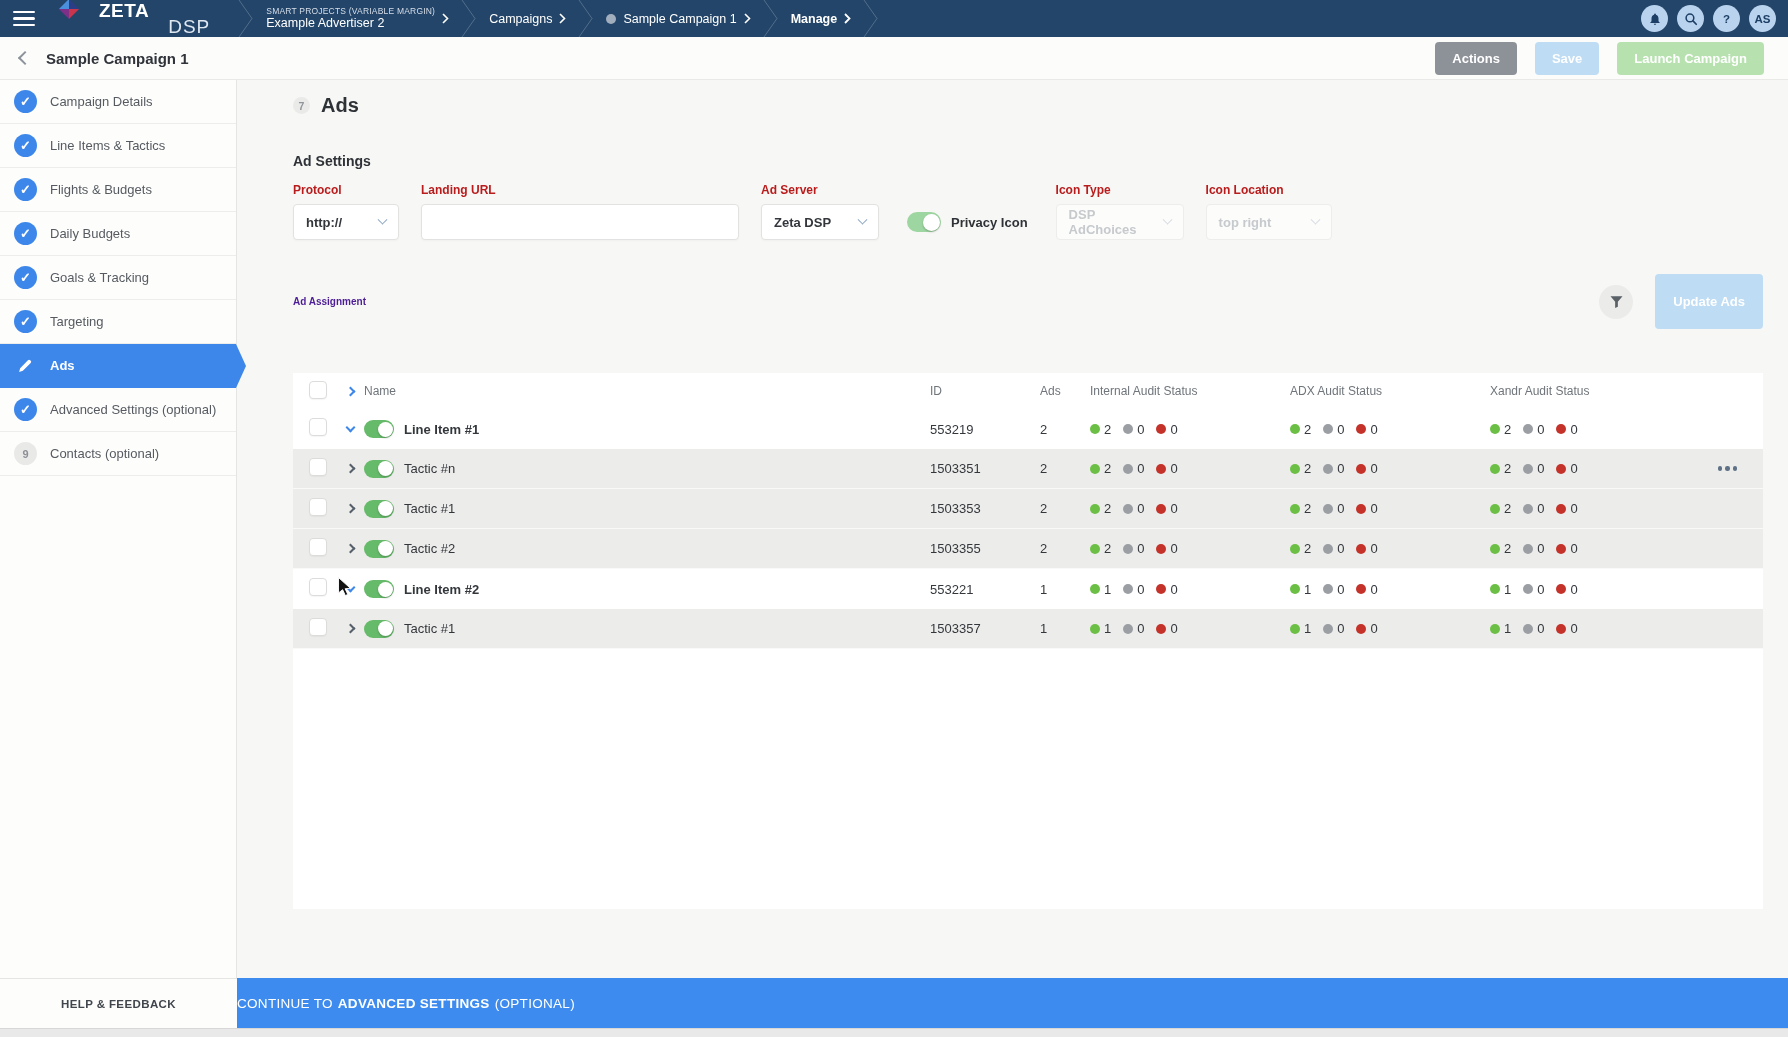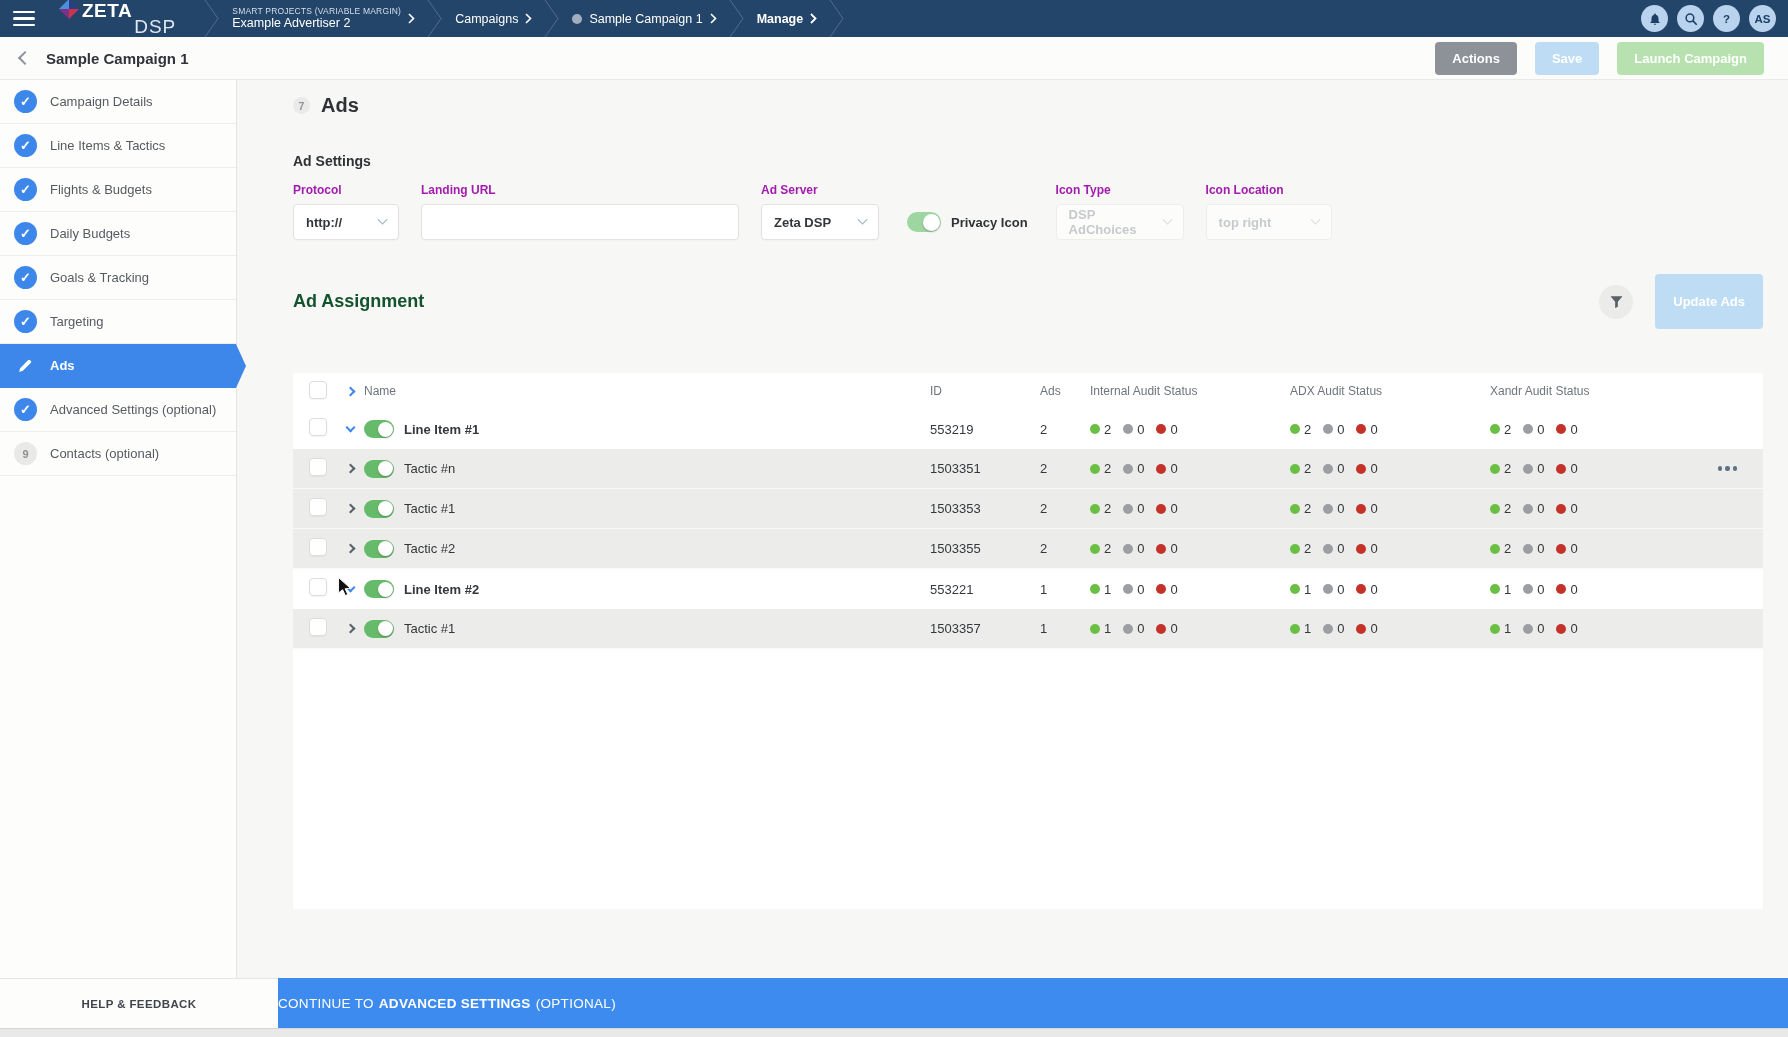--- a/index.html
+++ b/index.html
@@ -10,7 +10,7 @@
   .topnav { height:37px; background:var(--topnav-bg,#234569); display:flex; align-items:stretch; color:#fff; }
   .hamburger { width:46px; display:flex; flex-direction:column; justify-content:center; gap:4px; padding-left:13px; cursor:pointer; }
   .hamburger i { display:block; width:22px; height:2.5px; background:#fff; border-radius:2px; }
-  .brand { display:flex; align-items:center; gap:2px; padding:0 28px 16px 12px; cursor:pointer;justify-content:center; }
+  .brand { display:flex; align-items:center; gap:19px; padding:0 28px 16px 12px; cursor:pointer;justify-content:center; }
   .brand .zeta { font-weight:bold; font-size:19px; letter-spacing:.5px; }
   .brand .dsp  { font-size:19px; font-weight:normal; color:#dfe7f1; letter-spacing:1px;margin-top:32px; }
   .crumbs { display:flex; align-items:stretch; flex:1; }

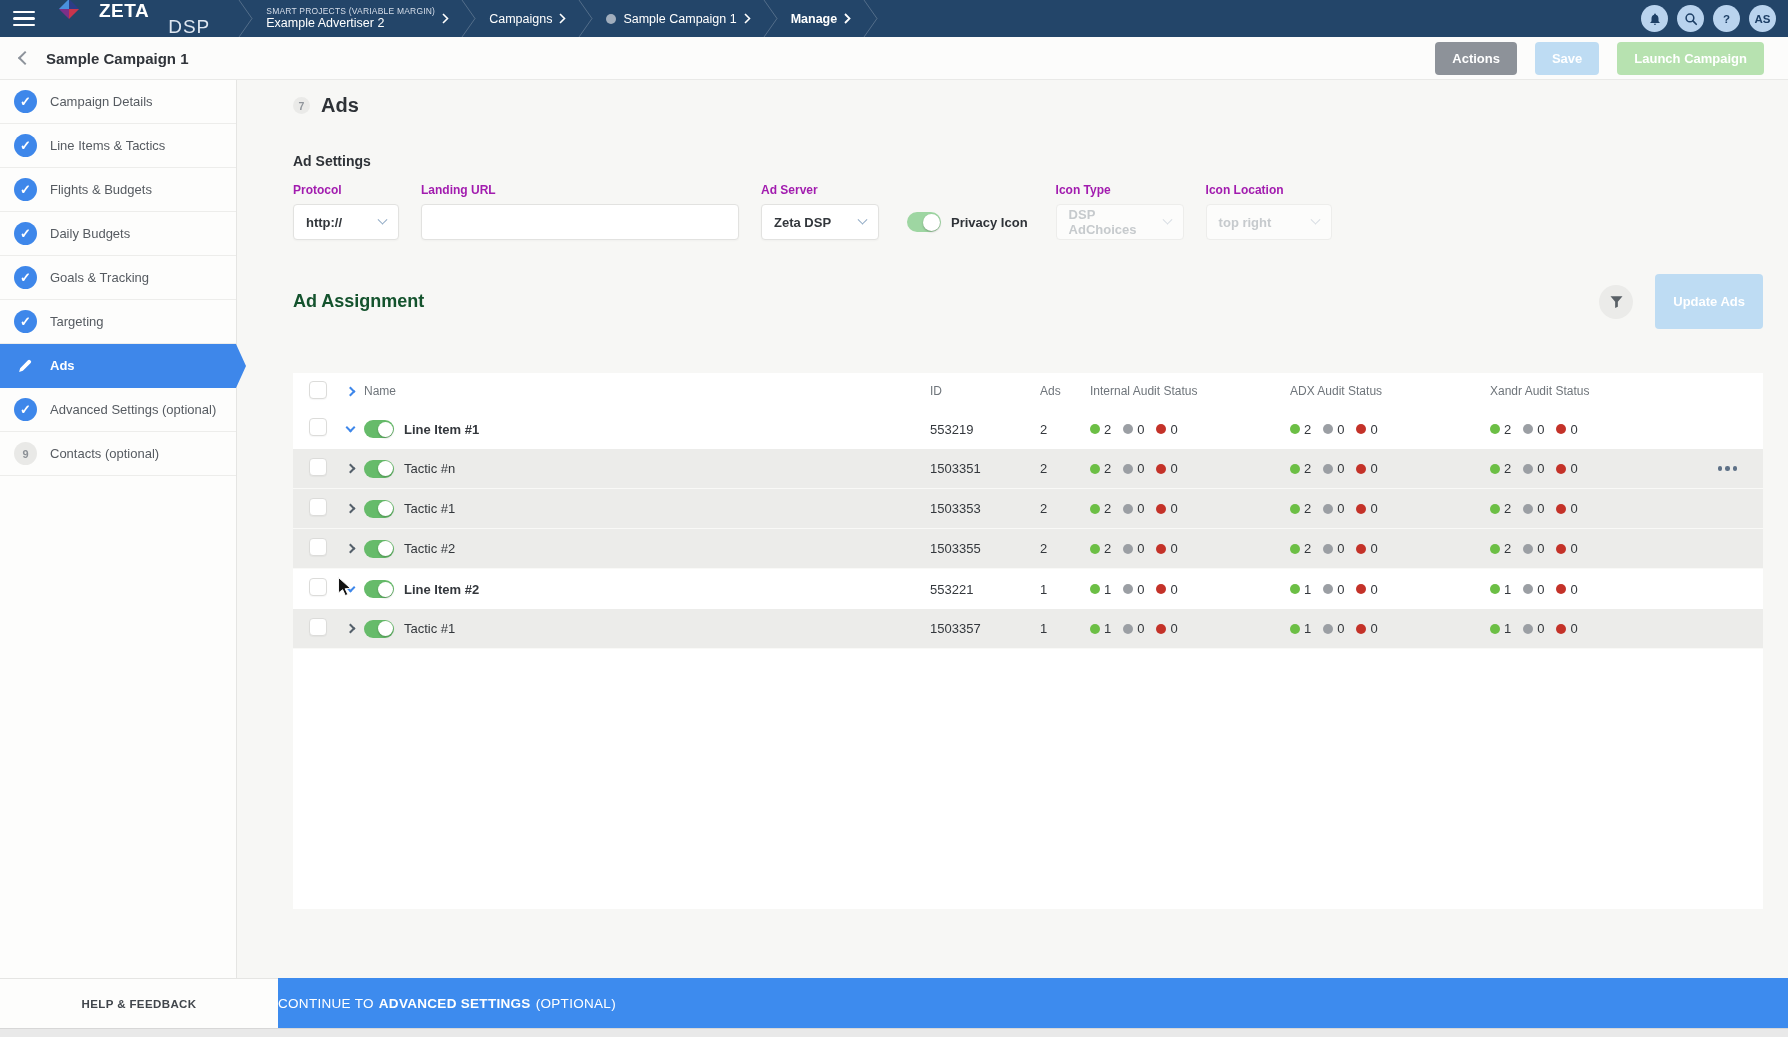--- a/index.html
+++ b/index.html
@@ -53,7 +53,7 @@
   .section-label { font-size:14px; font-weight:bold; color:#2e3237; margin-top:36px; }
   .form-row { display:flex; gap:22px; margin-top:14px; align-items:flex-end; }
   .fgroup { display:flex; flex-direction:column; }
-  .flabel { font-size:12px; font-weight:bold; color:#a21caf; margin-bottom:7px; }
+  .flabel { font-size:12px; font-weight:bold; color:#b91c1c; margin-bottom:7px; }
   .field { height:36px; border:1px solid #e2e2e0; border-radius:4px; background:#fff; display:flex; align-items:center; padding:0 12px; font-size:13px; font-weight:bold; color:#33373c; box-shadow:0 1px 2px rgba(0,0,0,0.03); }
   .select { justify-content:space-between; gap:10px; cursor:pointer; }
   .selchev { width:7px; height:7px; border-right:1.8px solid #8fa9c4; border-bottom:1.8px solid #8fa9c4; transform:rotate(45deg) translate(-2px,-2px); flex:none; }

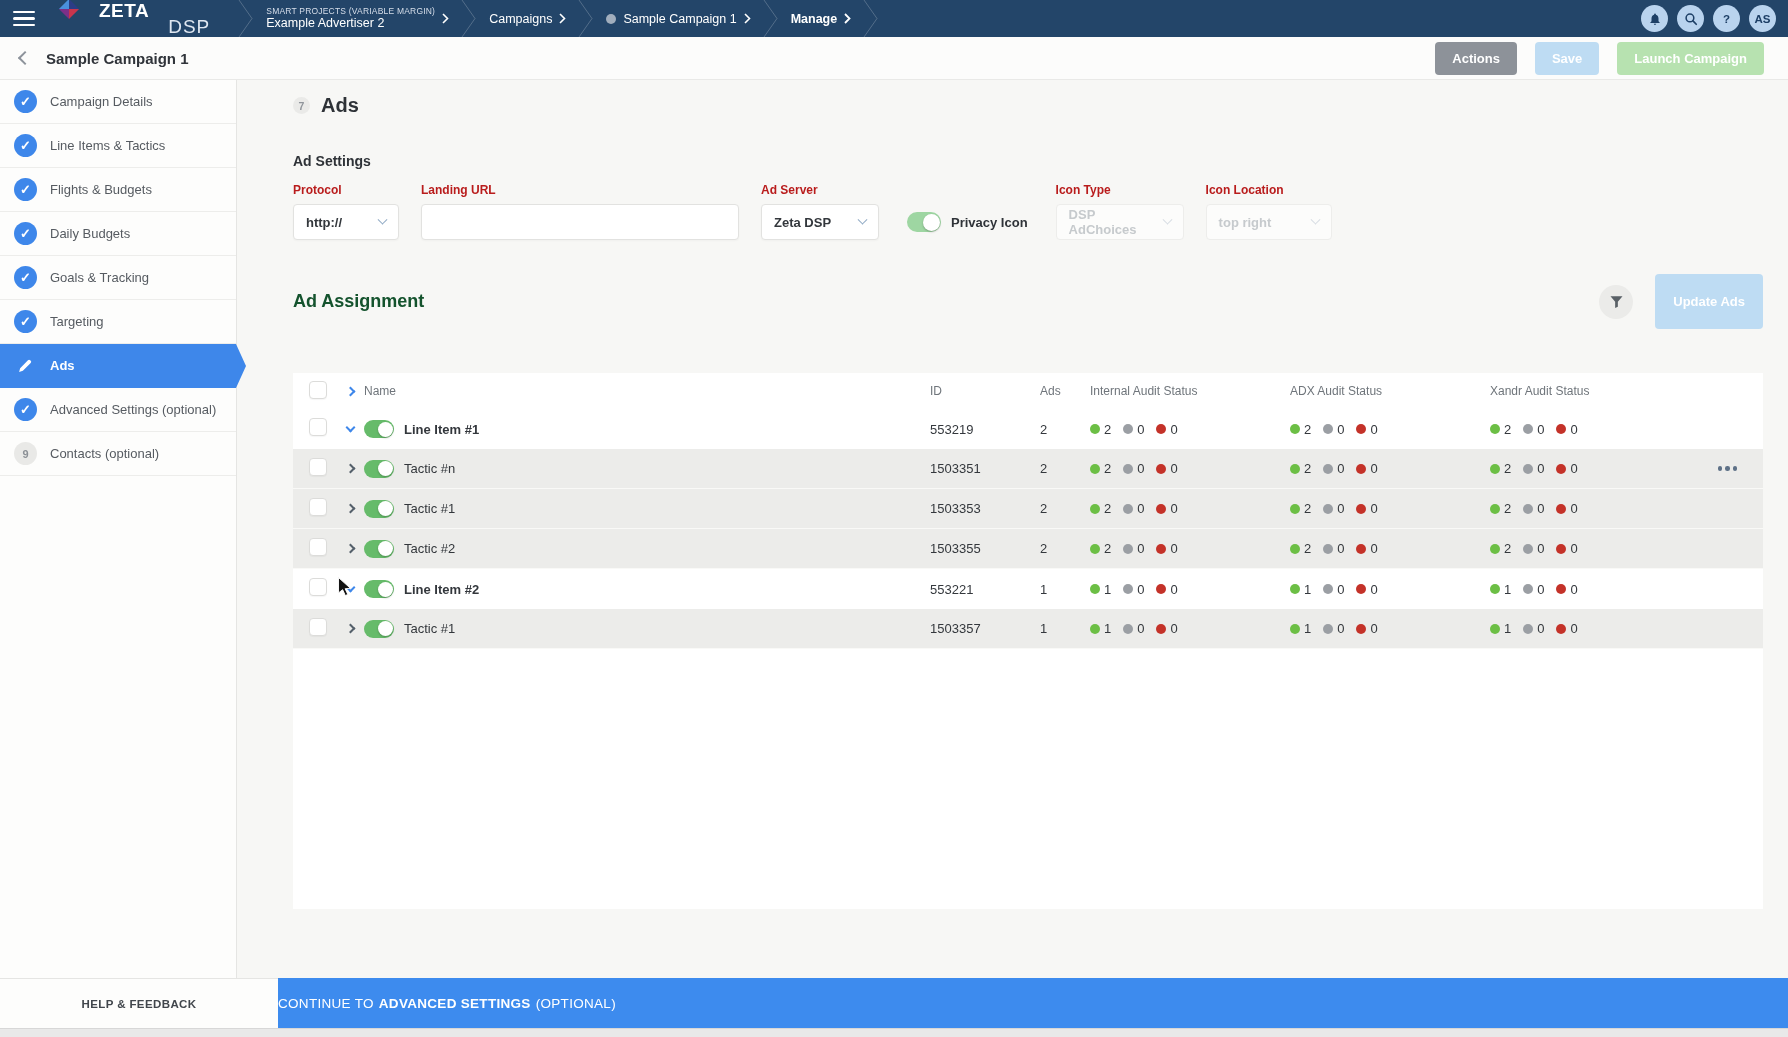--- a/index.html
+++ b/index.html
@@ -73,7 +73,7 @@
   .toggle.sm::after { width:15px; height:15px; }
 
   .assign-row { display:flex; align-items:center; margin-top:34px; }
-  .h-assign { font-size:18px; font-weight:bold; color:#14532d; }
+  .h-assign { font-size:10px; font-weight:bold; color:#4c1d95; }
   .assign-right { margin-left:auto; display:flex; align-items:center; gap:22px; }
   .filter-circ { width:34px; height:34px; border-radius:50%; background:#ebebe9; display:flex; align-items:center; justify-content:center; cursor:pointer; }
   .btn.update { background:#bedcf3; padding:20px 18px; cursor:default; }

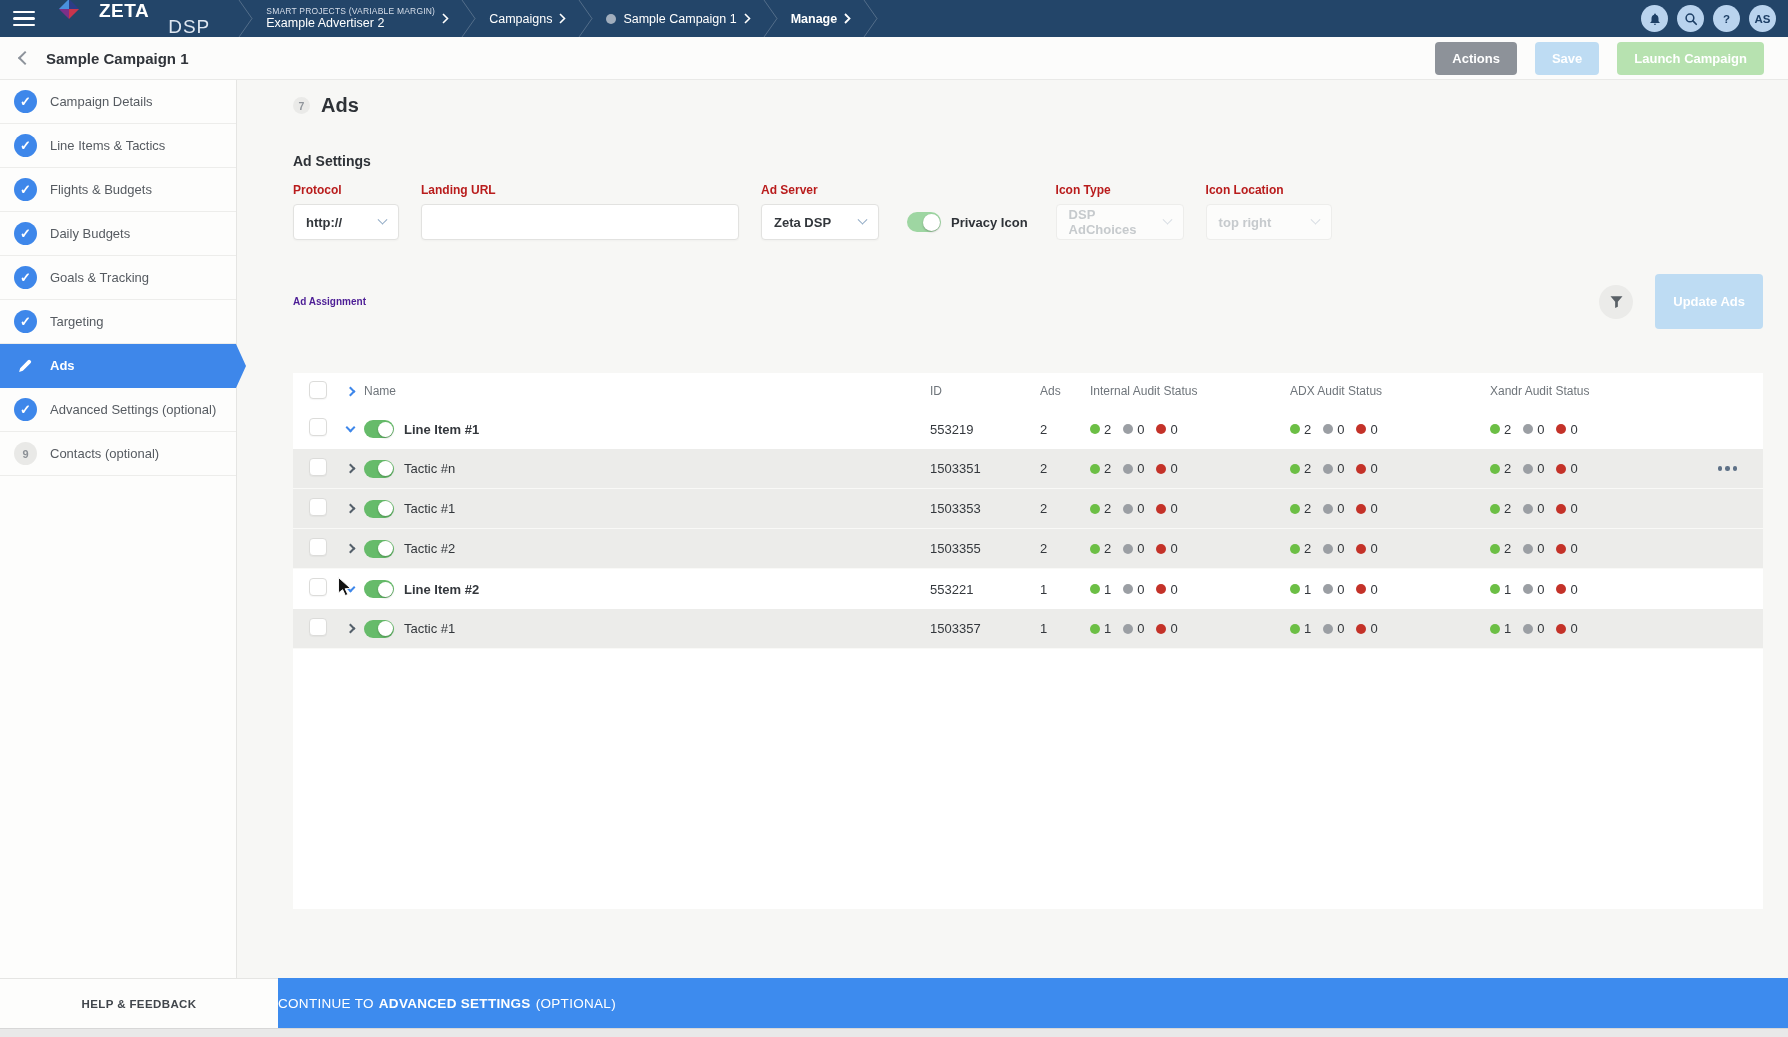--- a/index.html
+++ b/index.html
@@ -107,7 +107,7 @@
 
   
   .footer { height:50px; display:flex; }
-  .help { width:278px; background:#fdfdfc; border-top:1px solid #e5e5e3; display:flex; align-items:center; justify-content:center; font-size:11.5px; font-weight:bold; letter-spacing:.4px; color:#41464c; cursor:pointer; }
+  .help { width:237px; background:#fdfdfc; border-top:1px solid #e5e5e3; display:flex; align-items:center; justify-content:center; font-size:11.5px; font-weight:bold; letter-spacing:.4px; color:#41464c; cursor:pointer; }
   .continue { flex:1; background:var(--footer-blue,#3d8bee); color:#fff; display:flex; align-items:center; font-size:13.5px; letter-spacing:.3px; cursor:pointer; gap:5px; }
   .continue b { font-weight:bold; }
   .scrollstrip { height:9px; background:#e9e9e9; border-top:1px solid #d7d7d7; }

